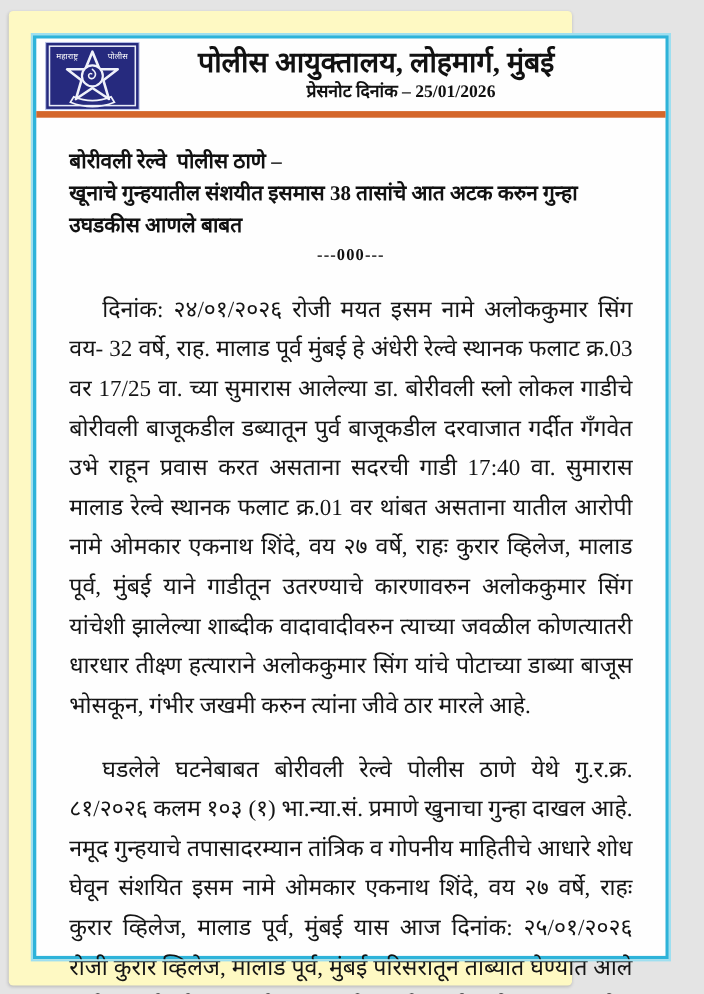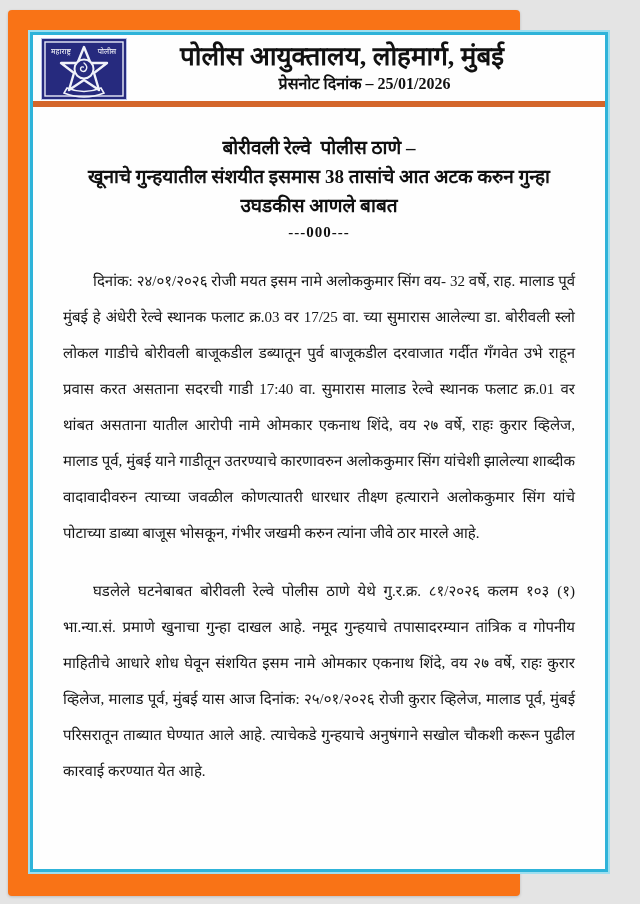--- a/index.html
+++ b/index.html
@@ -22,7 +22,7 @@
     top: 10px;
     width: 512px;
     height: 886px;
-    background: #f97316;
+    background: #fef9c3;
     border-radius: 4px;
     box-shadow: 0 1px 3px rgba(0,0,0,0.18);
   }

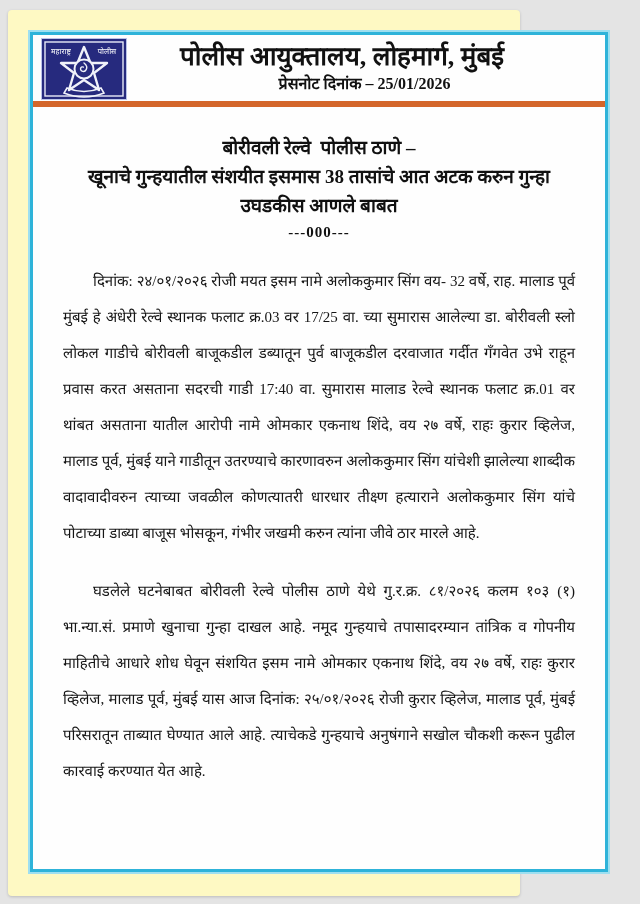--- a/index.html
+++ b/index.html
@@ -77,7 +77,6 @@
   }
   .notice-title {
     margin-top: 26px;
-    text-align: center;
     font-weight: bold;
     color: #111;
     font-size: 19px;

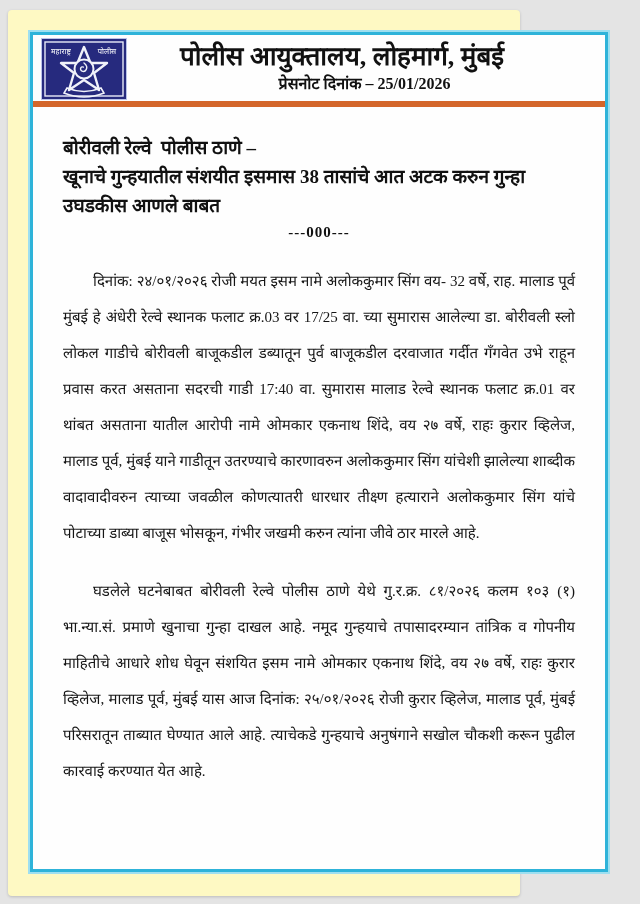--- a/index.html
+++ b/index.html
@@ -93,7 +93,7 @@
   }
   .para {
     margin-top: 22px;
-    font-size: 15px;
+    font-size: 21px;
     line-height: 36px;
     color: #151515;
     text-align: justify;

